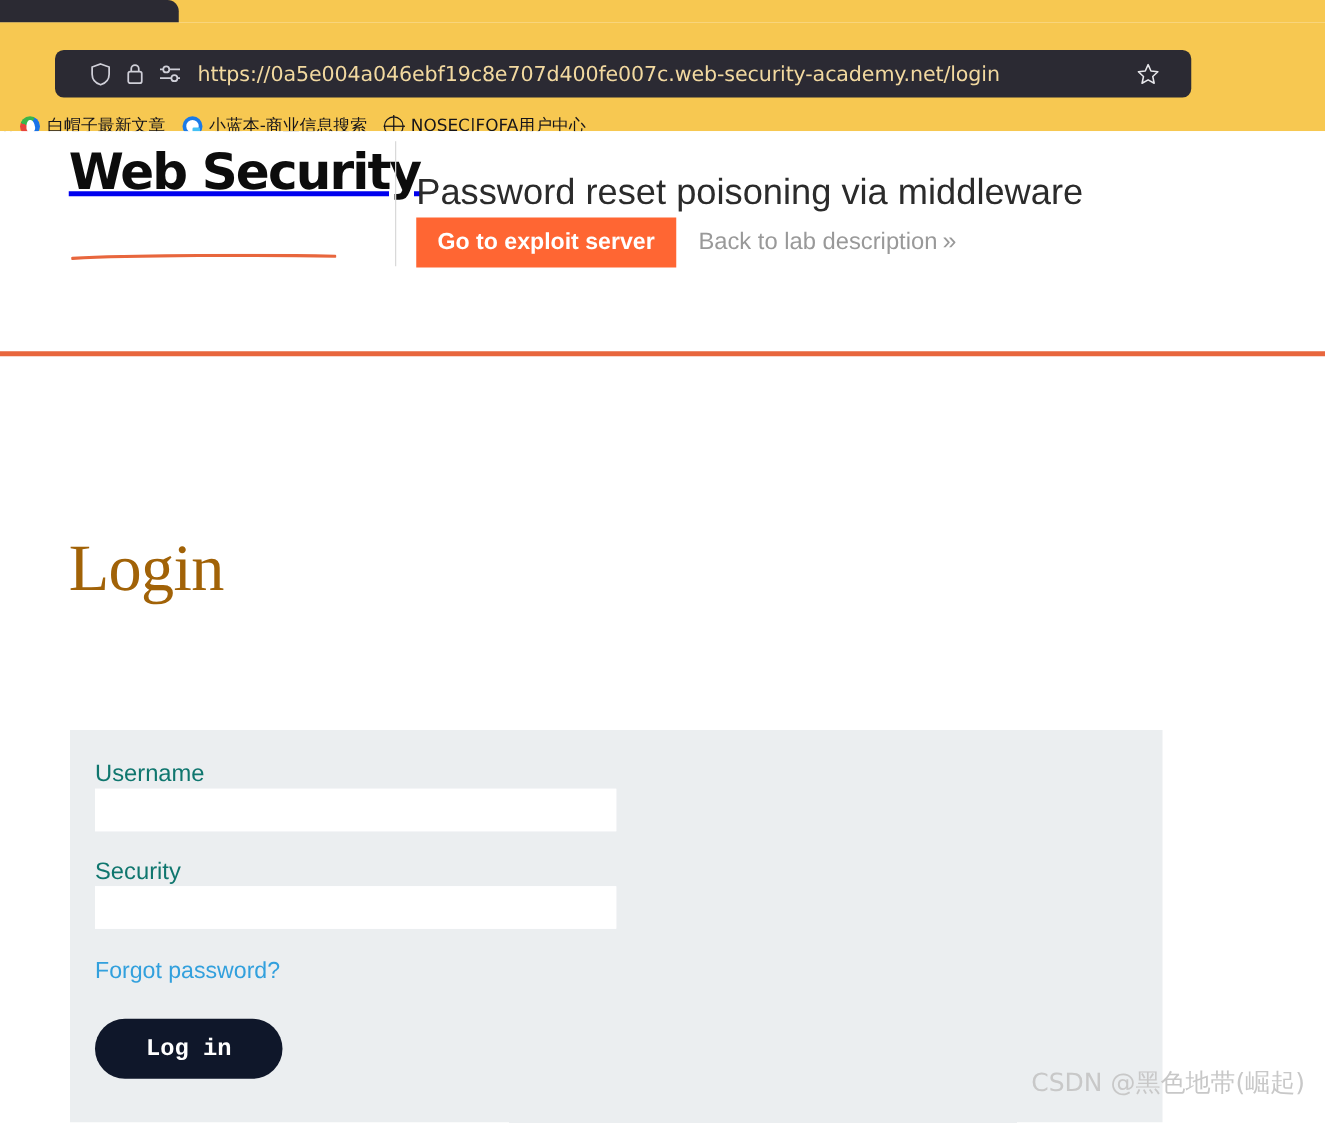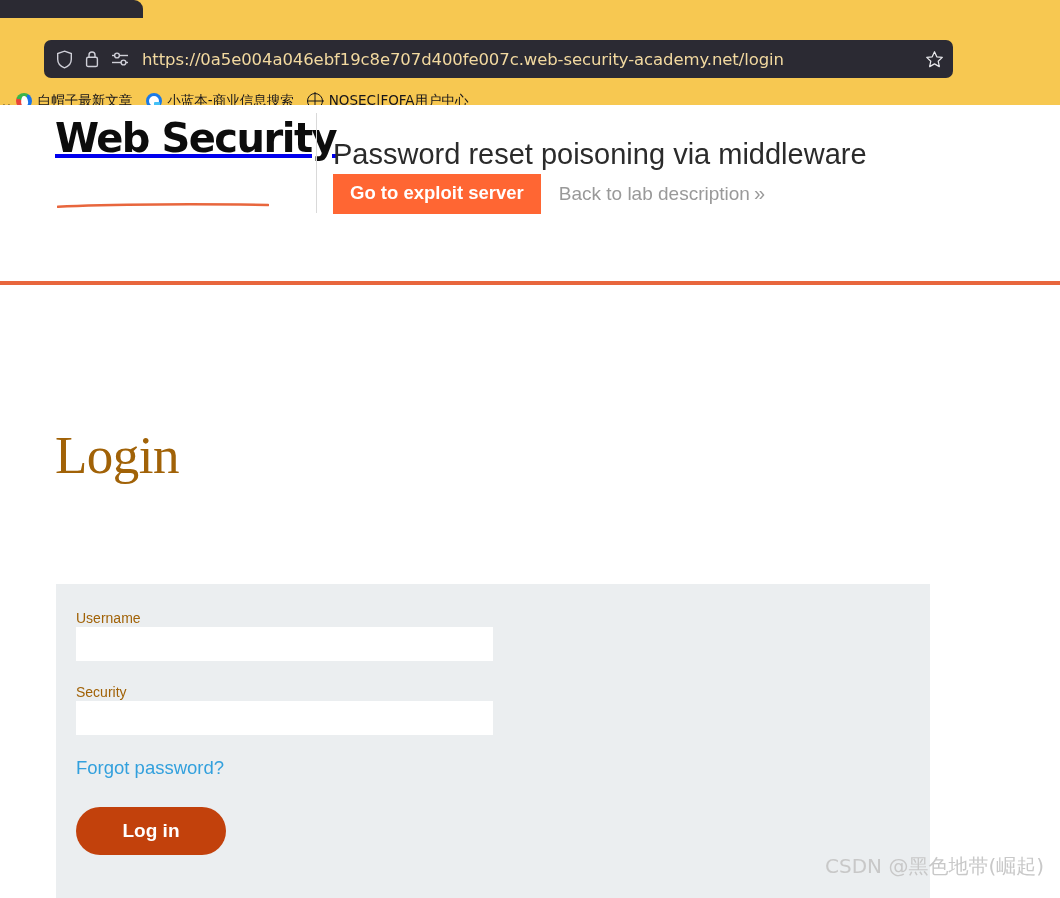--- a/index.html
+++ b/index.html
@@ -48,7 +48,7 @@
     display: flex;
     align-items: center;
     box-sizing: border-box;
-    padding: 0 8px;
+    padding: 0 24px;
   }
   .urlbar .icon {
     flex: 0 0 auto;

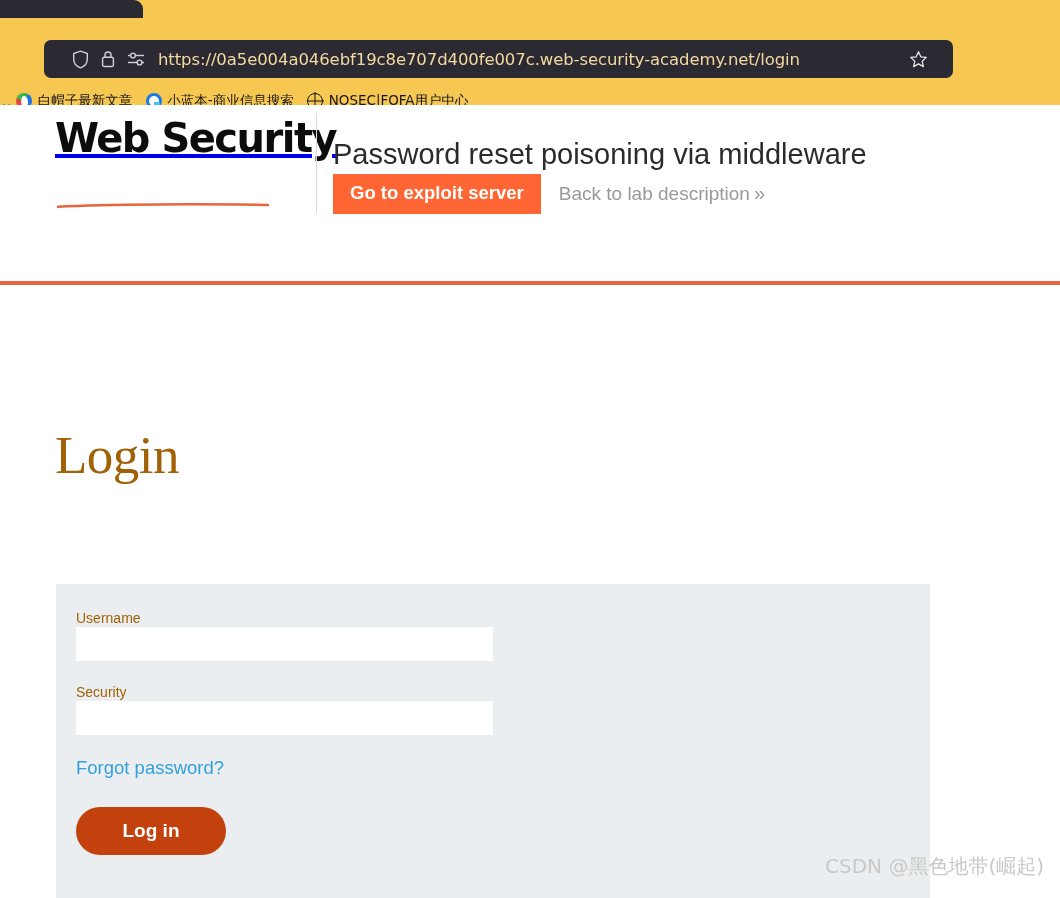--- a/index.html
+++ b/index.html
@@ -295,8 +295,8 @@
   }
   .field-label {
     font-family: "Liberation Sans", sans-serif;
-    font-size: 14px;
-    color: #a16207;
+    font-size: 19px;
+    color: #0f766e;
     margin-bottom: 7px;
   }
   .field-input {

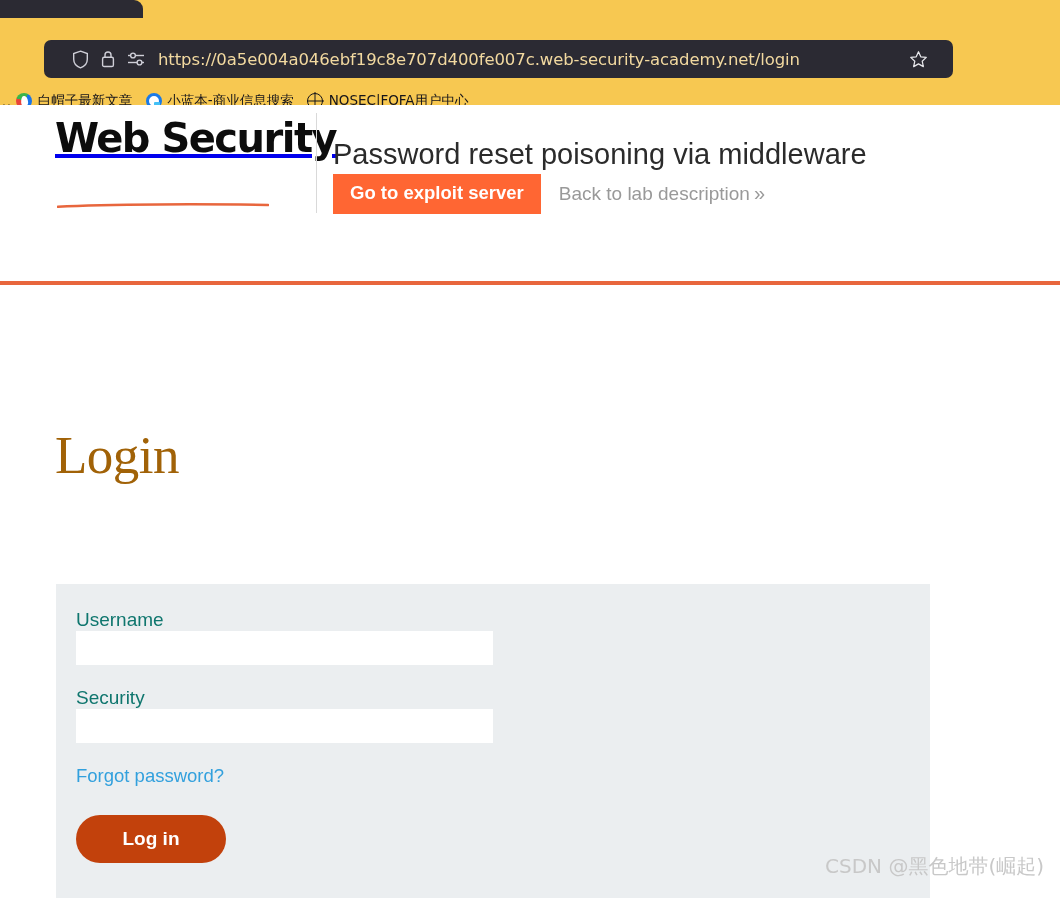--- a/index.html
+++ b/index.html
@@ -322,11 +322,11 @@
   }
   .login-btn {
     display: block;
-    background: #c2410c;
+    background: #0f172a;
     color: #ffffff;
     border: none;
     border-radius: 26px;
-    font-family: Liberation Sans, sans-serif;
+    font-family: Liberation Mono, monospace;
     font-weight: 700;
     font-size: 19px;
     padding: 13px 0;

